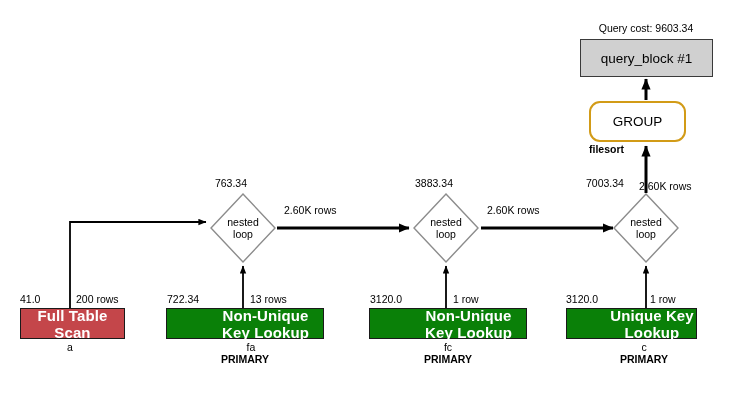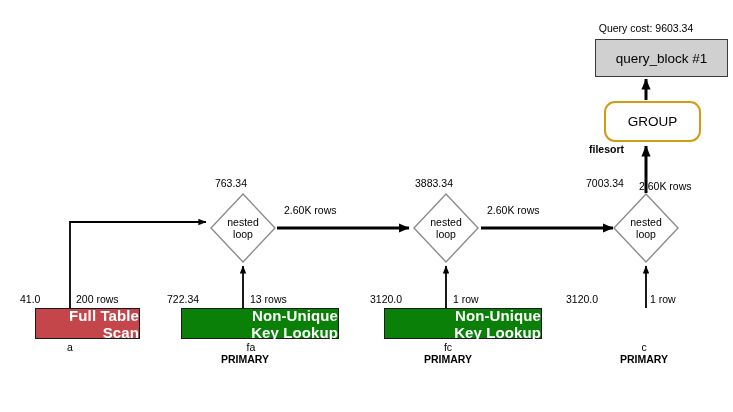--- a/index.html
+++ b/index.html
@@ -28,8 +28,7 @@
     display: flex;
     align-items: center;
     justify-content: center;
-    text-align: right;
-    margin-left: 15px;
+    text-align: center;
   }
   
   .qblock {

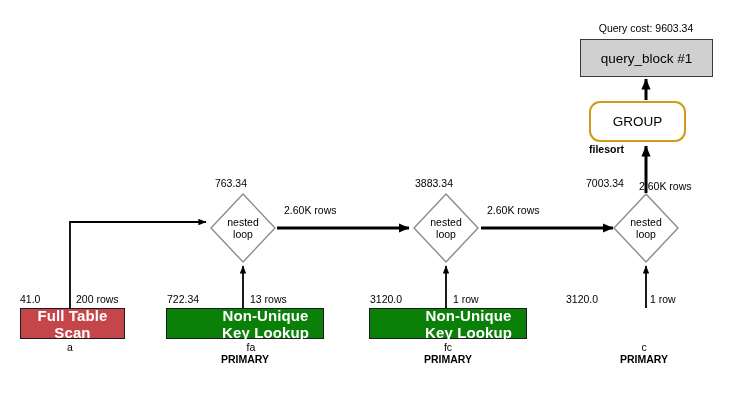--- a/index.html
+++ b/index.html
@@ -201,6 +201,9 @@
 
   <div class="lbl" style="left:566px; top:293px;">3120.0</div>
   <div class="lbl" style="left:650px; top:293px;">1 row</div>
+  <div class="node tbox green" style="left:566px; top:308px; width:131px; height:31px;">
+    <span>Unique Key Lookup</span>
+  </div>
   <div class="lbl center" style="left:644px; top:341px;">c</div>
   <div class="lbl center bold" style="left:644px; top:353px;">PRIMARY</div>
 

